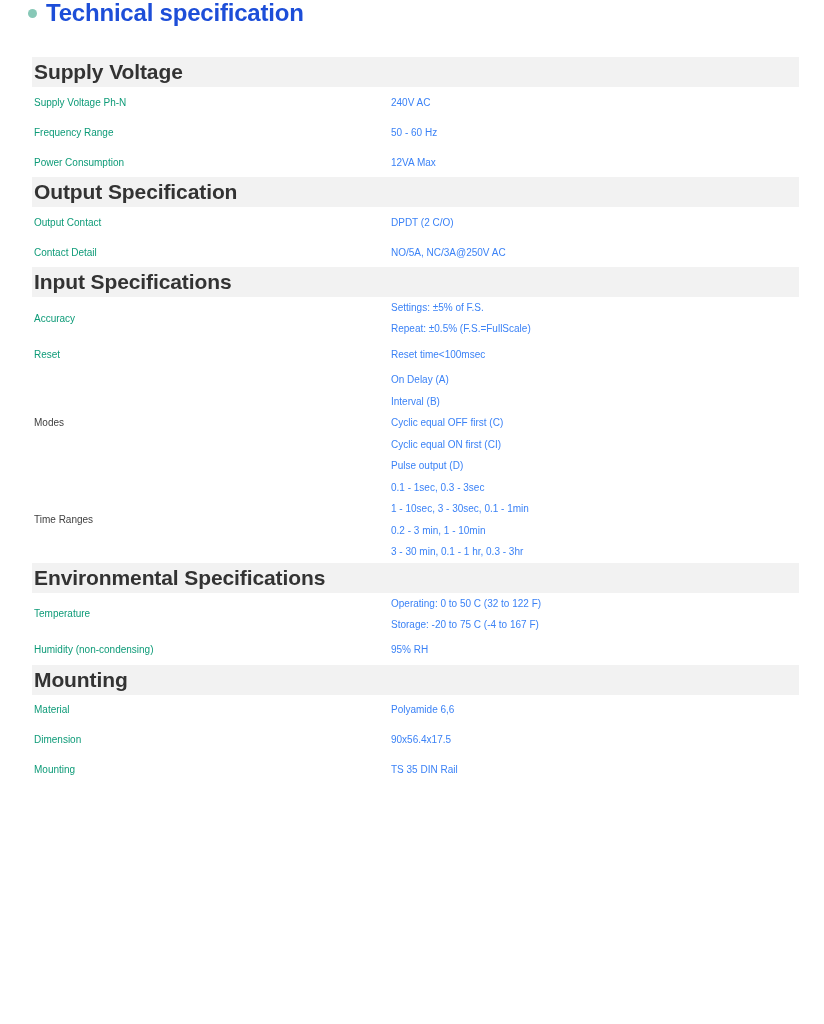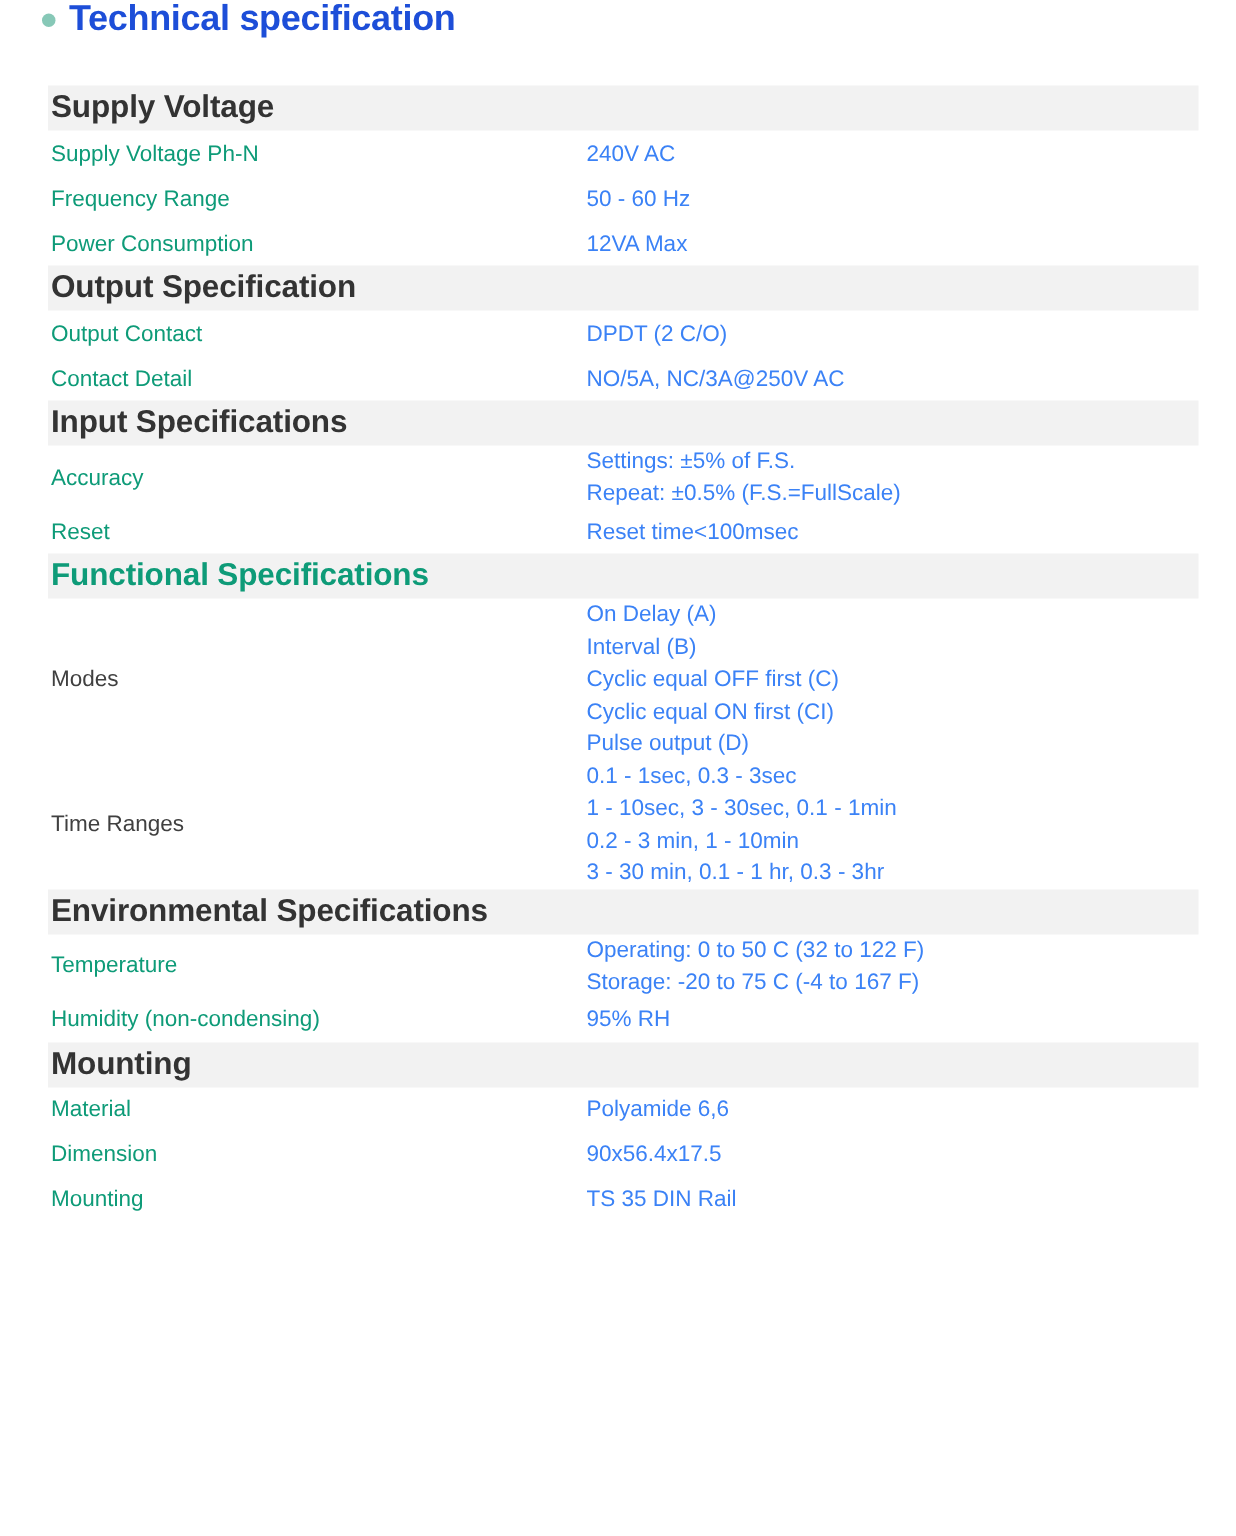--- a/index.html
+++ b/index.html
@@ -83,7 +83,7 @@
 
   
   tr.data-row > td {
-    font-size: 15px;
+    font-size: 10px;
     height: 30px;
     line-height: 21px;
     padding-left: 2px;

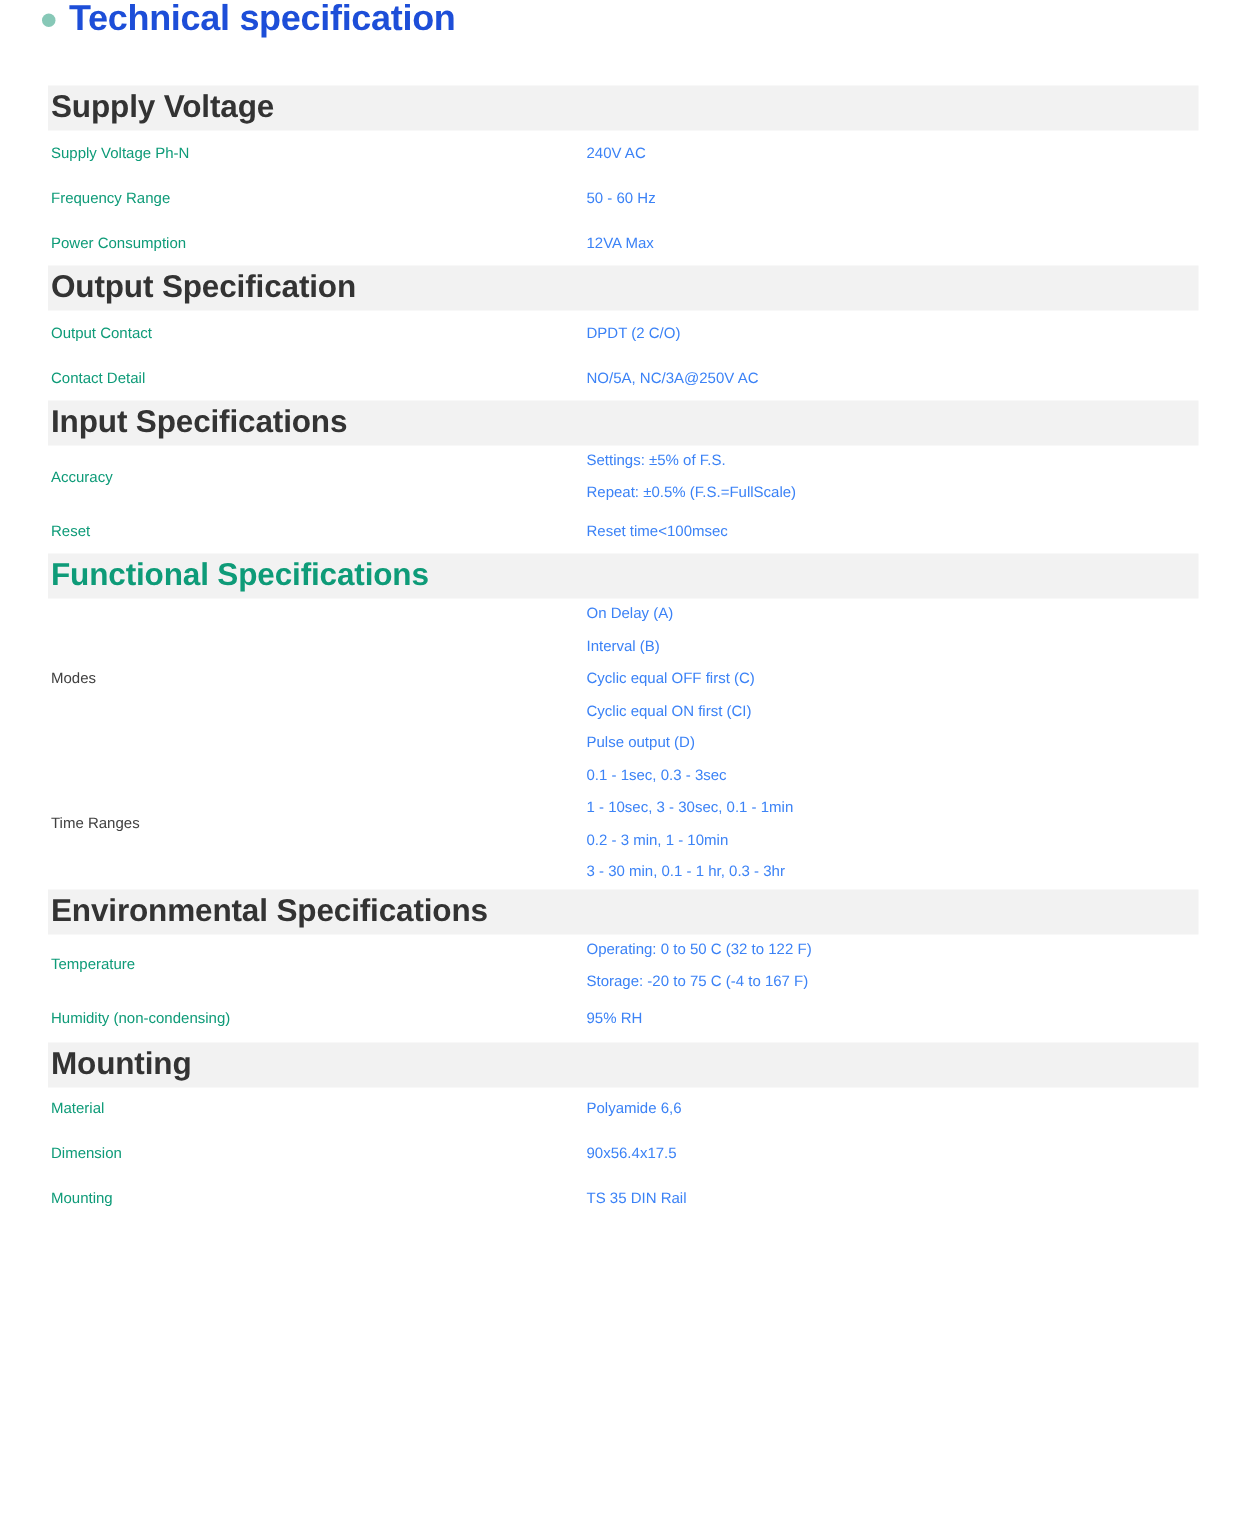--- a/index.html
+++ b/index.html
@@ -178,9 +178,6 @@
             <span class="vline nowrap">Reset time&lt;100msec</span>
           </td>
         </tr>
-        <tr class="section-row teal">
-          <td colspan="2">Functional Specifications</td>
-        </tr>
         <tr class="data-row tall">
           <td class="label plain">Modes</td>
           <td class="value tight">

